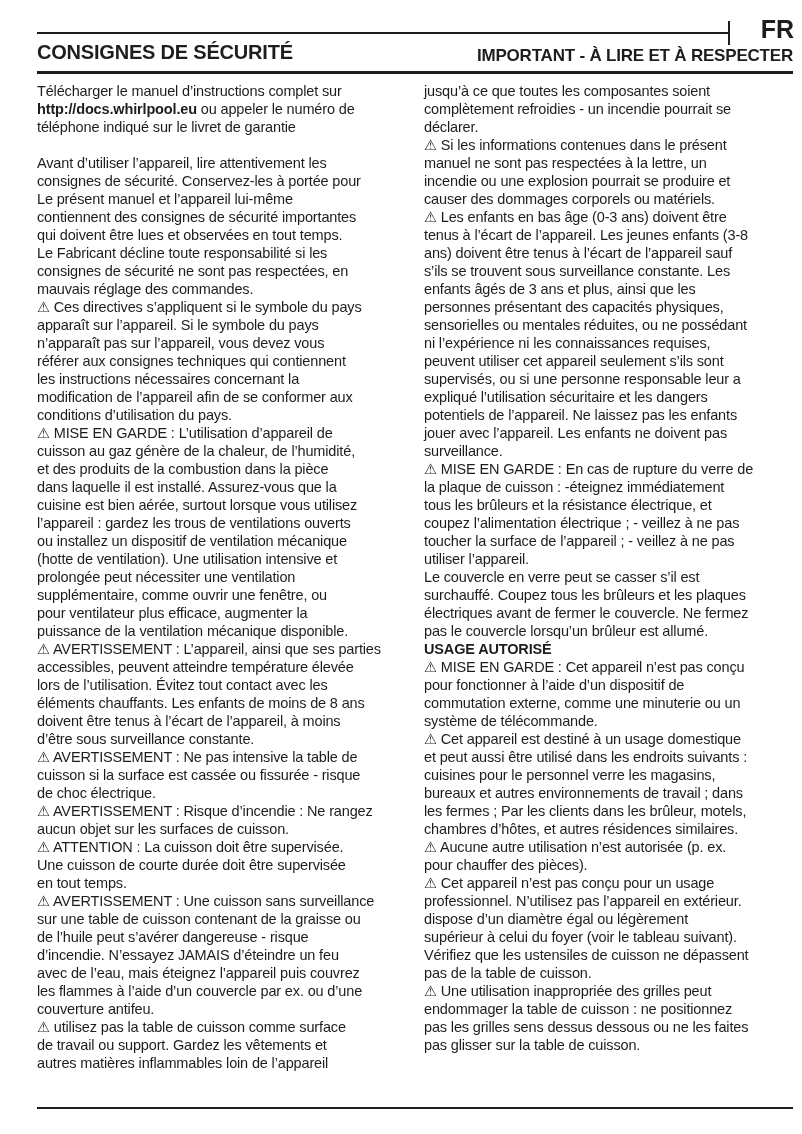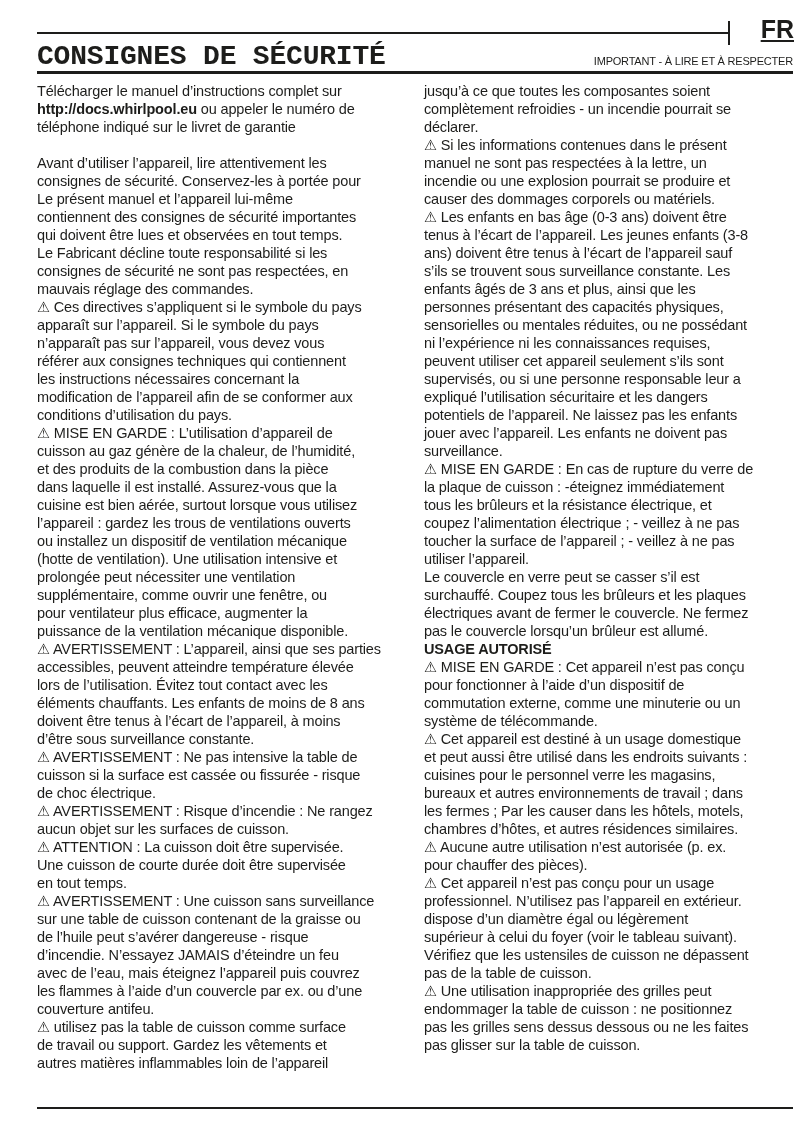--- a/index.html
+++ b/index.html
@@ -13,7 +13,7 @@
   .lang-tick{left:728px;top:21px;width:2px;height:24px;}
   .lang-code{
     position:absolute;left:748px;top:15px;width:46px;text-align:right;
-    font-size:25px;font-weight:700;letter-spacing:0;text-decoration:underline;
+    font-size:25px;font-weight:700;letter-spacing:0;
   }
   .title-left{
     position:absolute;left:37px;top:41px;margin:0;

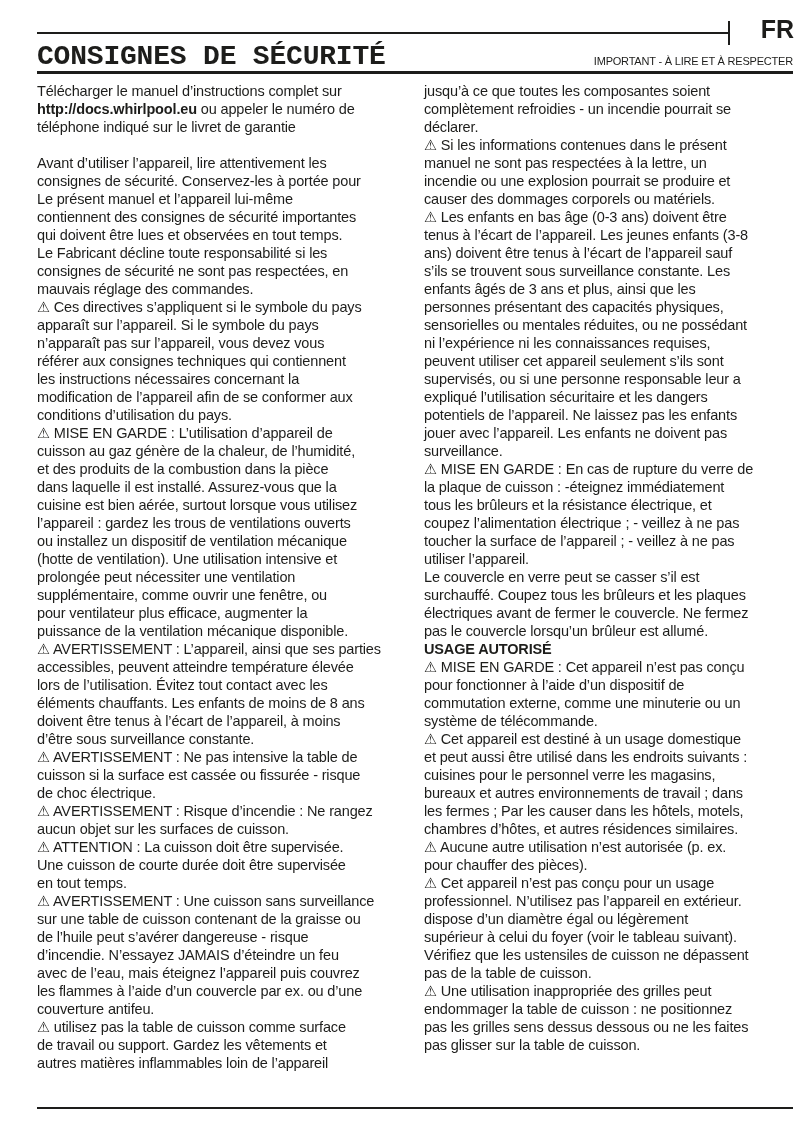--- a/index.html
+++ b/index.html
@@ -17,7 +17,7 @@
   }
   .title-left{
     position:absolute;left:37px;top:41px;margin:0;
-    font-size:28px;font-weight:700;letter-spacing:-0.2px;white-space:nowrap;font-family:Liberation Mono, monospace;
+    font-size:20px;font-weight:700;letter-spacing:-0.2px;white-space:nowrap;
   }
   .title-right{
     position:absolute;right:9px;top:55px;margin:0;

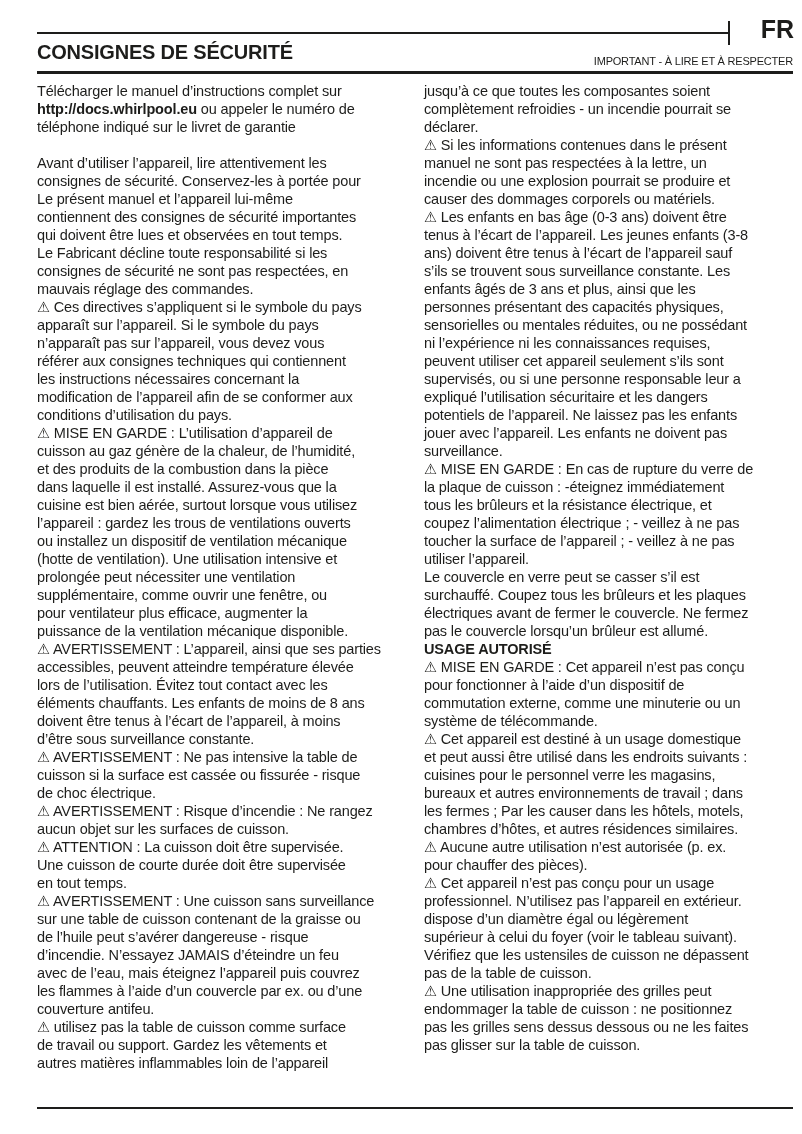--- a/index.html
+++ b/index.html
@@ -20,8 +20,8 @@
     font-size:20px;font-weight:700;letter-spacing:-0.2px;white-space:nowrap;
   }
   .title-right{
-    position:absolute;right:9px;top:55px;margin:0;
-    font-size:11px;font-weight:400;letter-spacing:-0.2px;white-space:nowrap;
+    position:absolute;right:9px;top:46px;margin:0;
+    font-size:17px;font-weight:700;letter-spacing:-0.2px;white-space:nowrap;
   }
   .rule-thick{left:37px;top:71px;width:756px;height:3px;}
   .col{position:absolute;top:82px;}

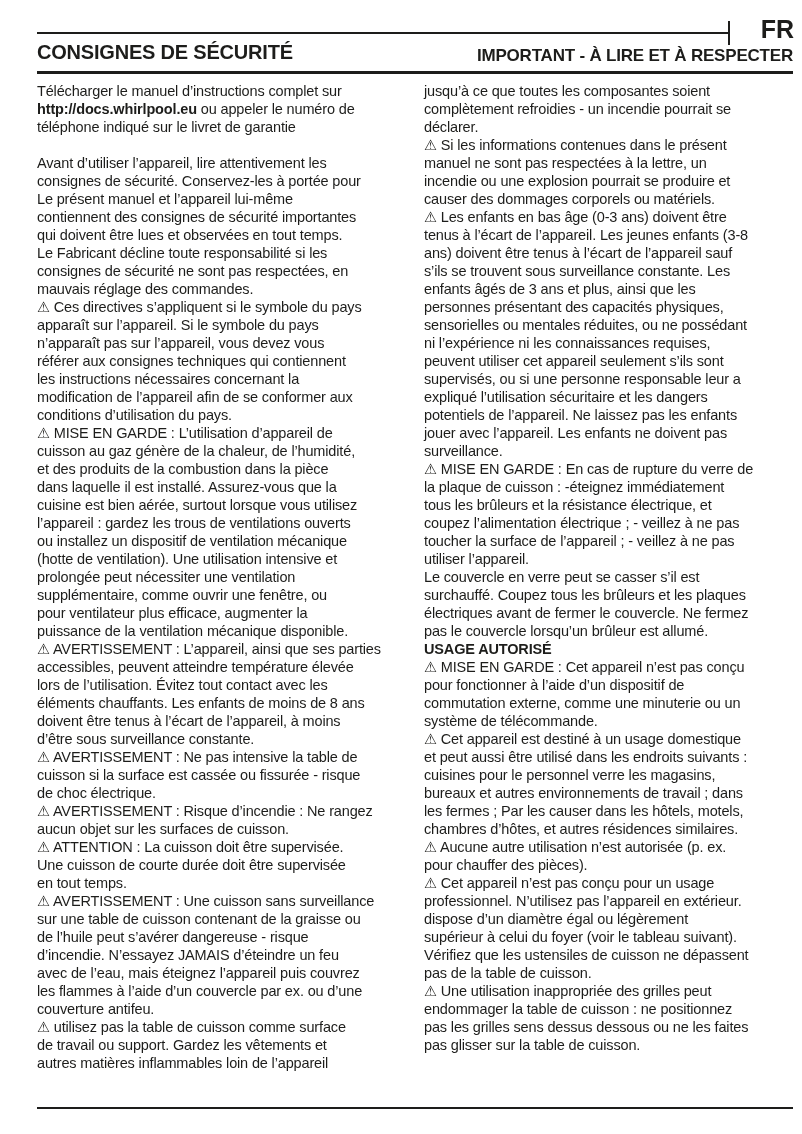--- a/index.html
+++ b/index.html
@@ -144,7 +144,7 @@
       <div class="line"><span>et peut aussi être utilisé dans les endroits suivants :</span></div>
       <div class="line"><span>cuisines pour le personnel verre les magasins,</span></div>
       <div class="line"><span>bureaux et autres environnements de travail ; dans</span></div>
-      <div class="line"><span>les fermes ; Par les causer dans les hôtels, motels,</span></div>
+      <div class="line"><span>les fermes ; Par les clients dans les brûleur, motels,</span></div>
       <div class="line"><span>chambres d’hôtes, et autres résidences similaires.</span></div>
       <div class="line"><span>⚠  Aucune autre utilisation n’est autorisée (p. ex.</span></div>
       <div class="line"><span>pour chauffer des pièces).</span></div>

